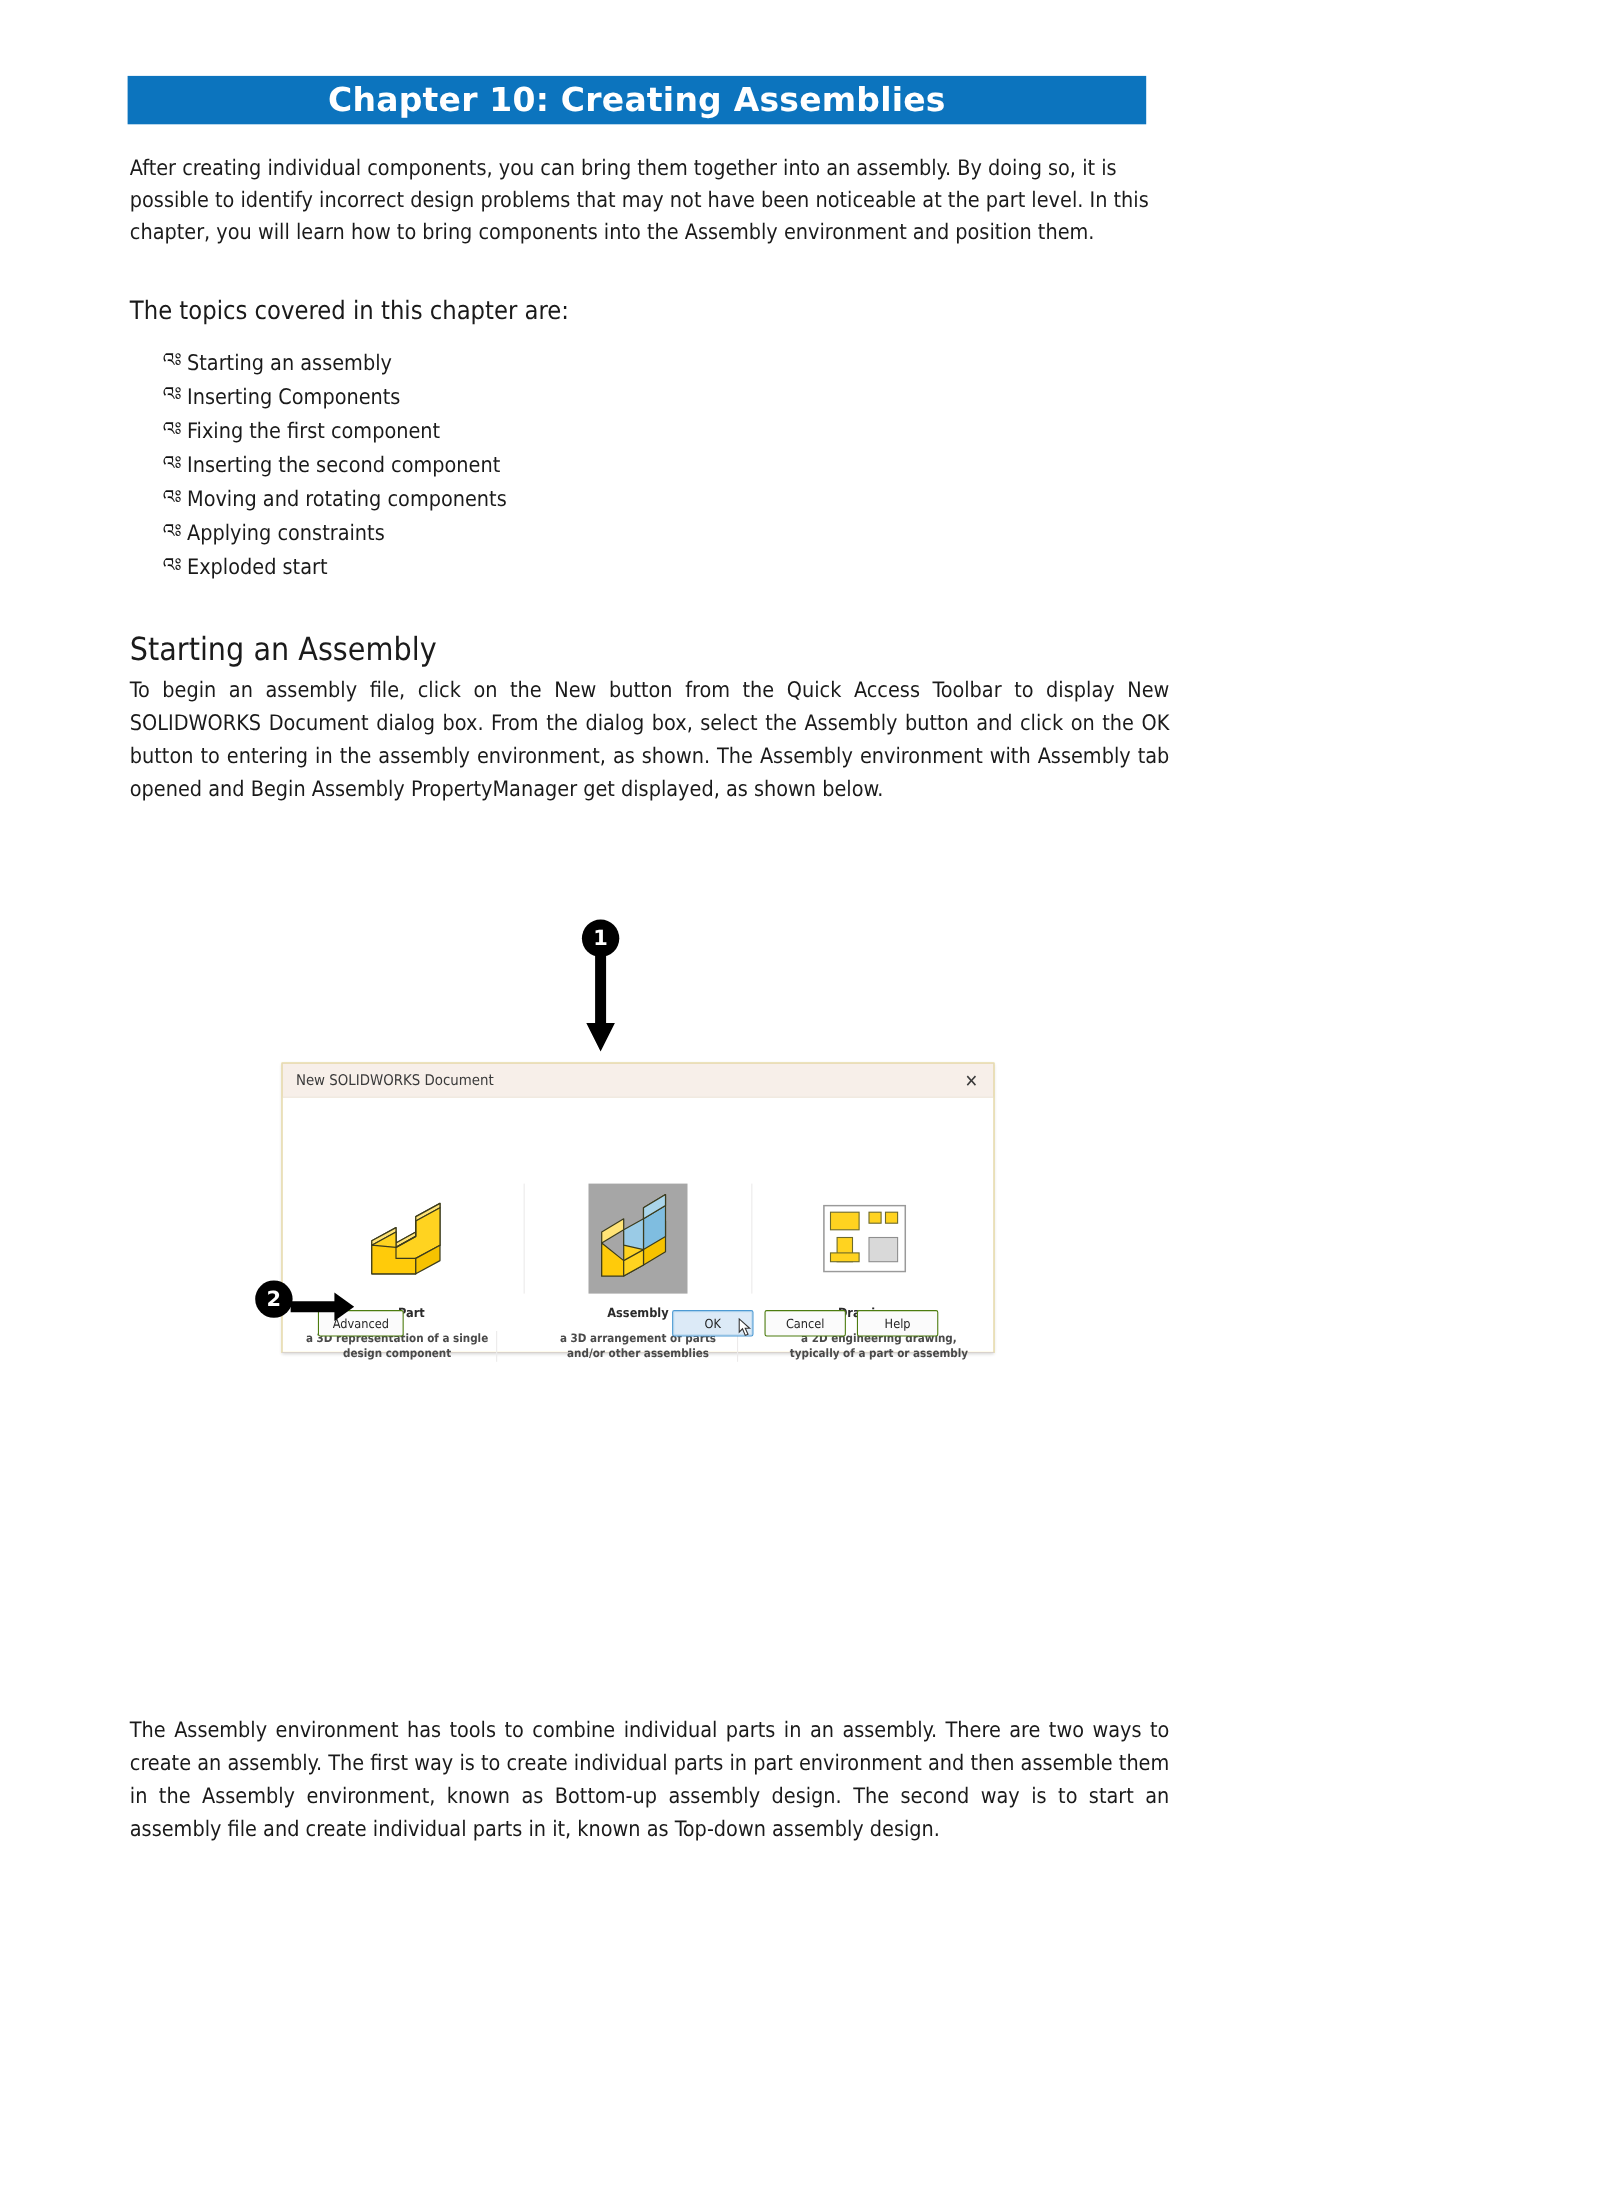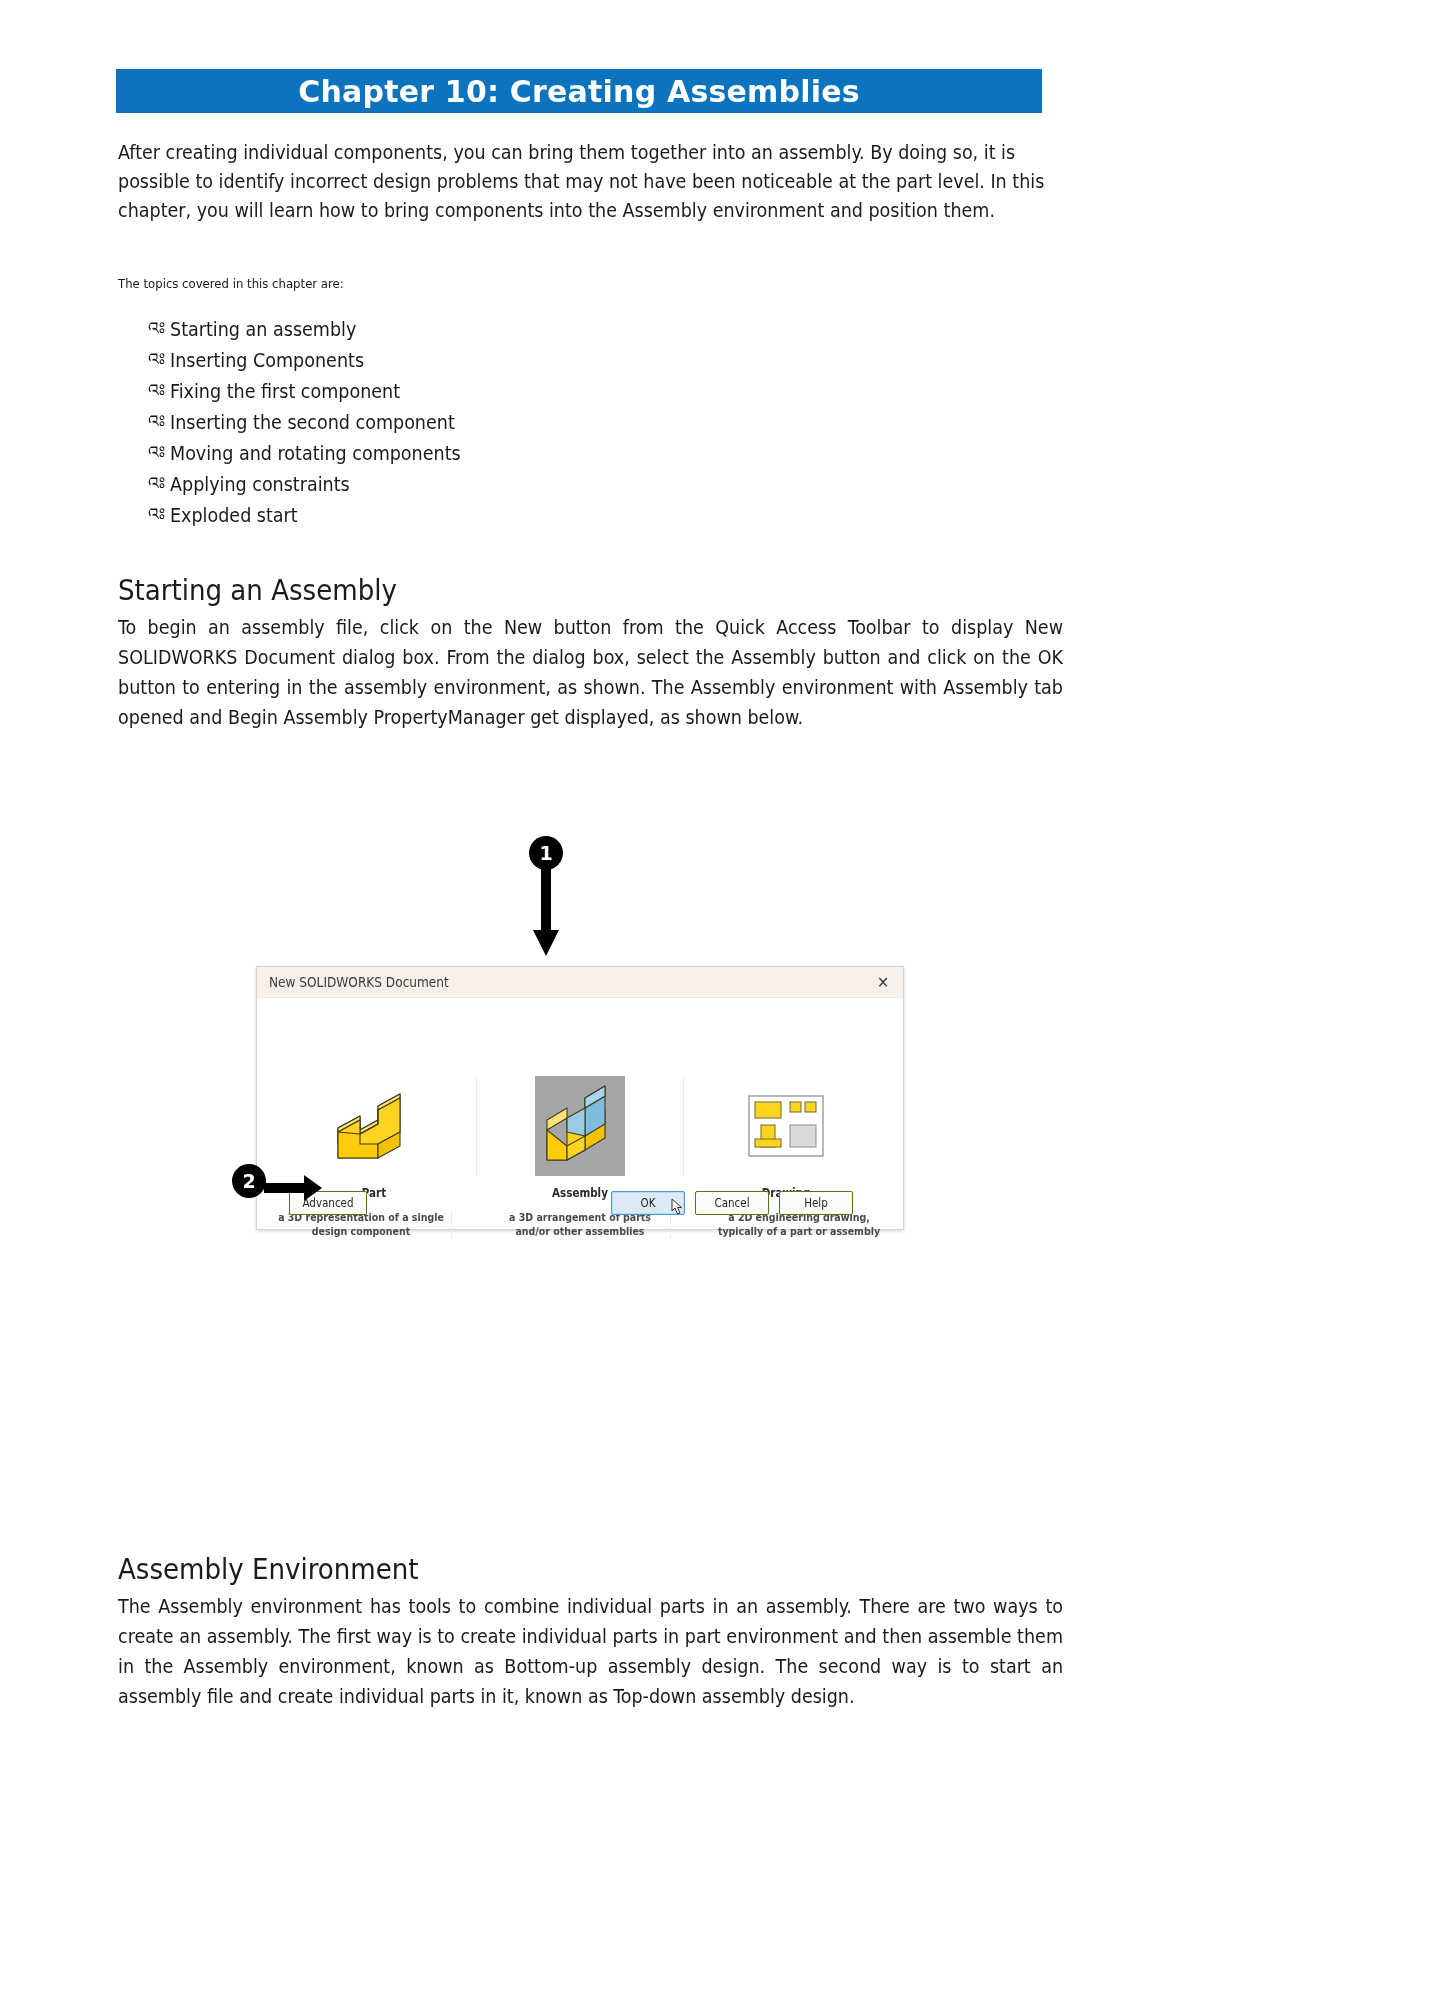--- a/index.html
+++ b/index.html
@@ -31,7 +31,7 @@
     margin:0; font-size:19.5px; line-height:29px; color:#1b1b1b;
     font-family:"DejaVu Sans Condensed","Liberation Sans",sans-serif;
   }
-  p.topics-lead{ margin:44px 0 0 0; font-size:13px; line-height:29px; }
+  p.topics-lead{ margin:44px 0 0 0; font-size:23px; line-height:29px; }
 
   ul.topics{ list-style:none; margin:16px 0 0 0; padding:0; }
   ul.topics li{

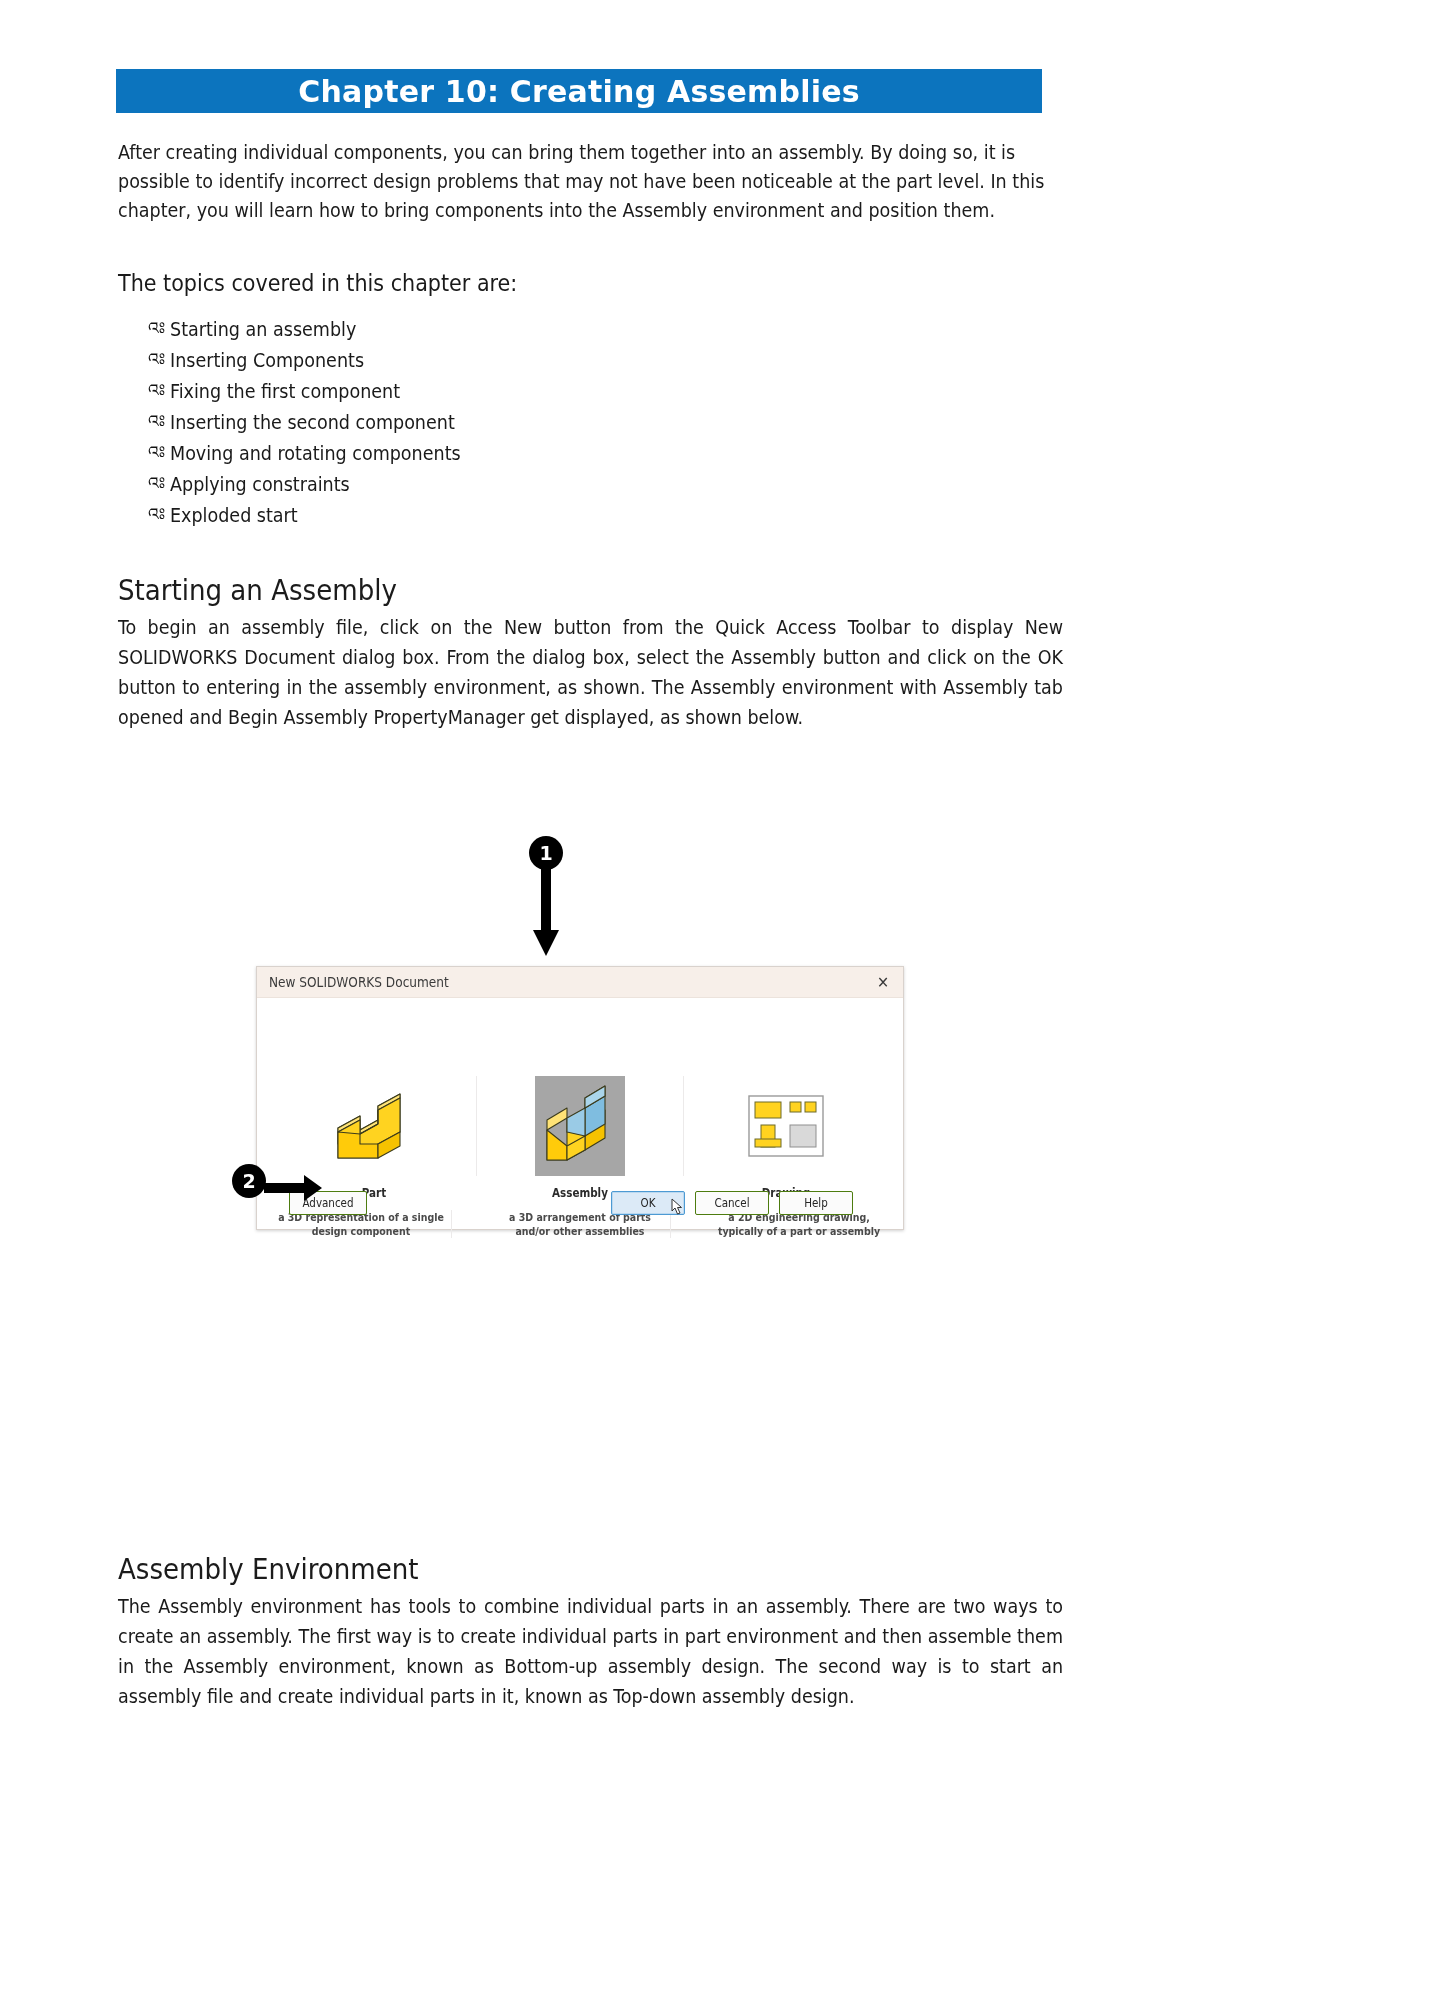--- a/index.html
+++ b/index.html
@@ -305,7 +305,6 @@
   </div>
 
   <div class="content" style="top:1552px;">
-    <h2 class="section" style="margin-top:0;">Assembly Environment</h2>
     <p class="just">The Assembly environment has tools to combine individual parts in an assembly. There are two ways to create an assembly. The first way is to create individual parts in part environment and then assemble them in the Assembly environment, known as Bottom-up assembly design. The second way is to start an assembly file and create individual parts in it, known as Top-down assembly design.</p>
   </div>
 

